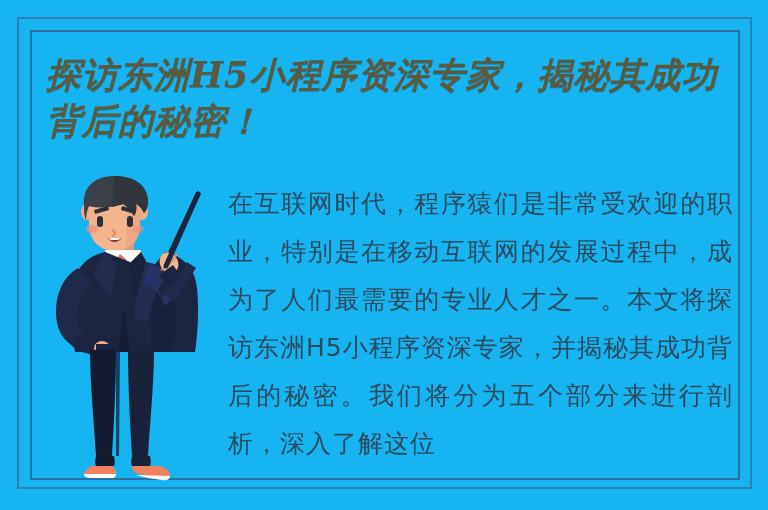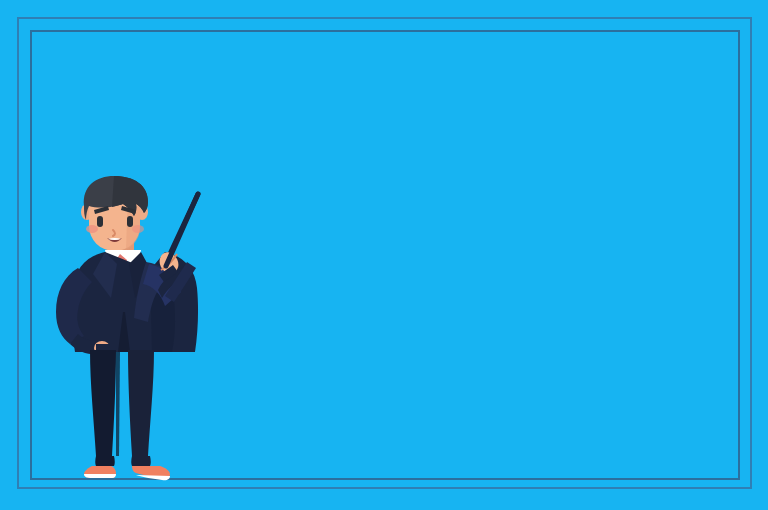--- a/index.html
+++ b/index.html
@@ -86,6 +86,7 @@
   <div class="frame-outer"></div>
   <div class="frame-inner"></div>
 
+  <div class="title">探访东洲H5小程序资深专家，揭秘其成功背后的秘密！</div>
 
   <div class="illustration">
     <svg viewBox="0 0 175 315" width="175" height="315" xmlns="http://www.w3.org/2000/svg">

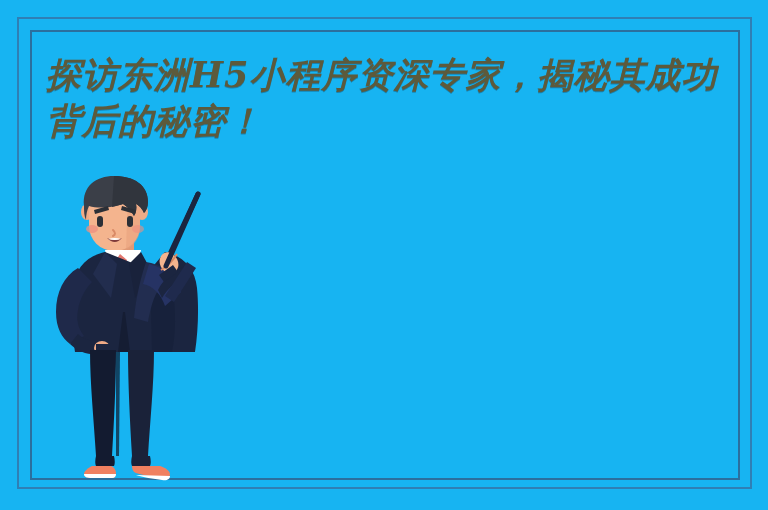--- a/index.html
+++ b/index.html
@@ -185,6 +185,7 @@
     </svg>
   </div>
 
+  <div class="body-text">在互联网时代，程序猿们是非常受欢迎的职业，特别是在移动互联网的发展过程中，成为了人们最需要的专业人才之一。本文将探访东洲H5小程序资深专家，并揭秘其成功背后的秘密。我们将分为五个部分来进行剖析，深入了解这位</div>
 
 </div>
 

